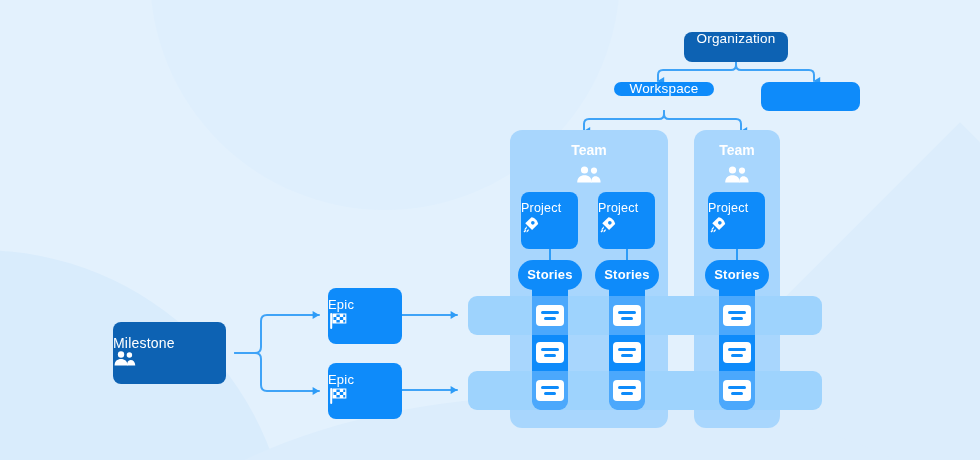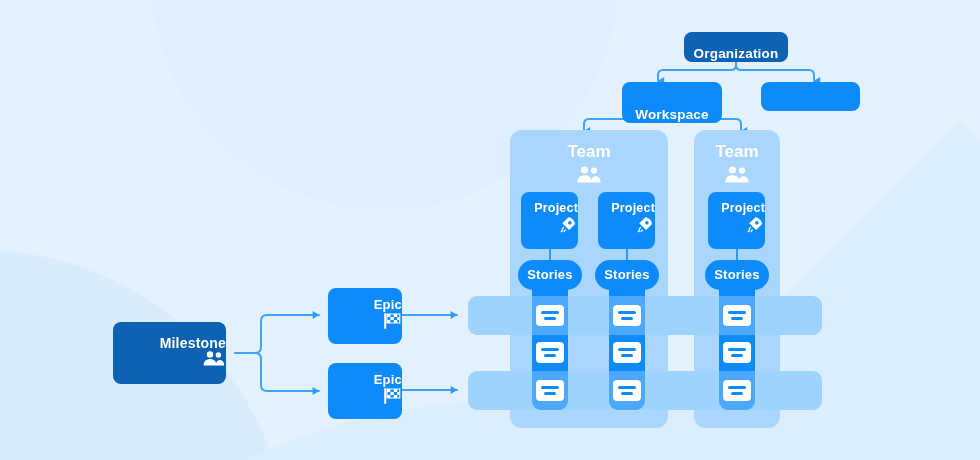--- a/index.html
+++ b/index.html
@@ -19,8 +19,8 @@
 
   
   .node{
-    position:absolute;display:flex;align-items:flex-end;justify-content:center;
-    color:#ffffff;font-weight:bold;box-sizing:border-box;
+    position:absolute;display:flex;align-items:flex-start;justify-content:center;
+    color:#ffffff;font-weight:normal;box-sizing:border-box;
   }
   .node-dark{background:#0d62b3;border-radius:8px;}
   .node-bright{background:#0e8bfa;border-radius:8px;}

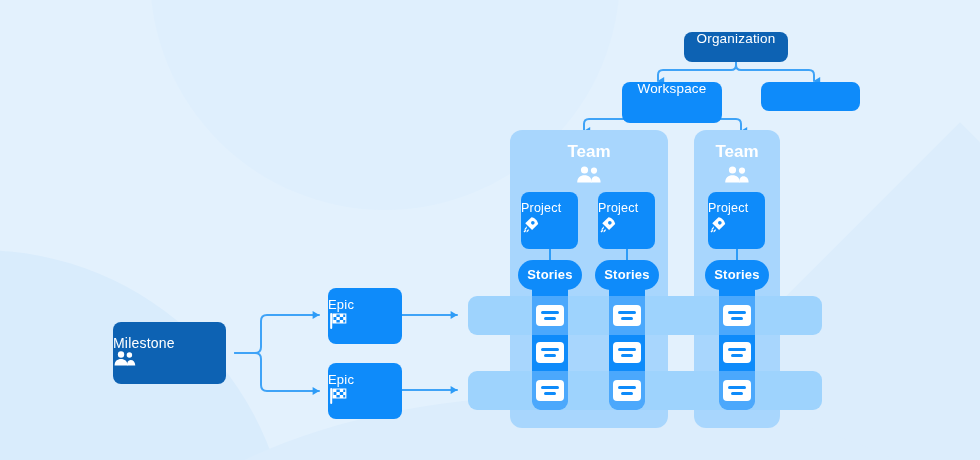--- a/index.html
+++ b/index.html
@@ -281,7 +281,7 @@
     <span class="lbl" style="font-size:13.5px;">Organization</span>
   </div>
 
-  <div class="node node-bright" style="left:614px;top:82px;width:100px;height:41px;margin-left:8px;">
+  <div class="node node-bright" style="left:614px;top:82px;width:100px;height:14px;">
     <span class="lbl" style="font-size:13.5px;">Workspace</span>
   </div>
 

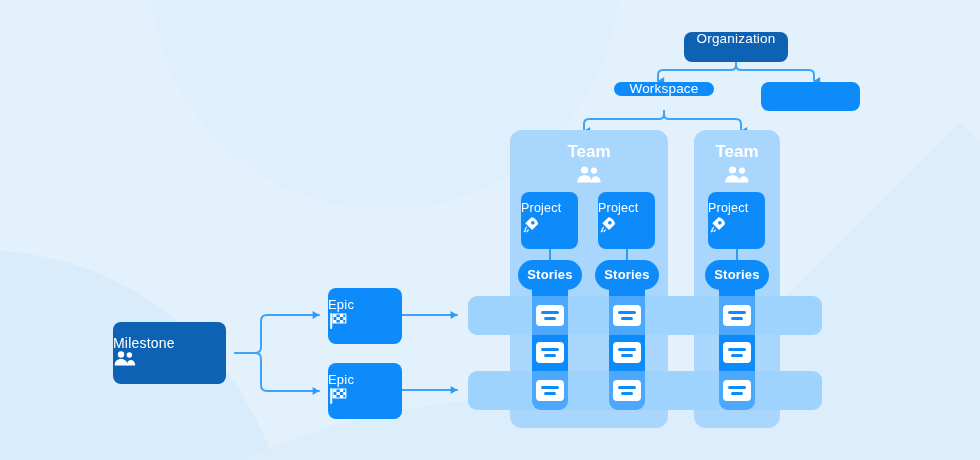--- a/index.html
+++ b/index.html
@@ -35,7 +35,7 @@
   }
   .team-title{
     position:absolute;width:100%;text-align:center;color:#ffffff;
-    font-size:17px;font-weight:bold;
+    font-size:14px;font-weight:bold;
   }
   .team-icon{position:absolute;width:100%;display:flex;justify-content:center;}
 

